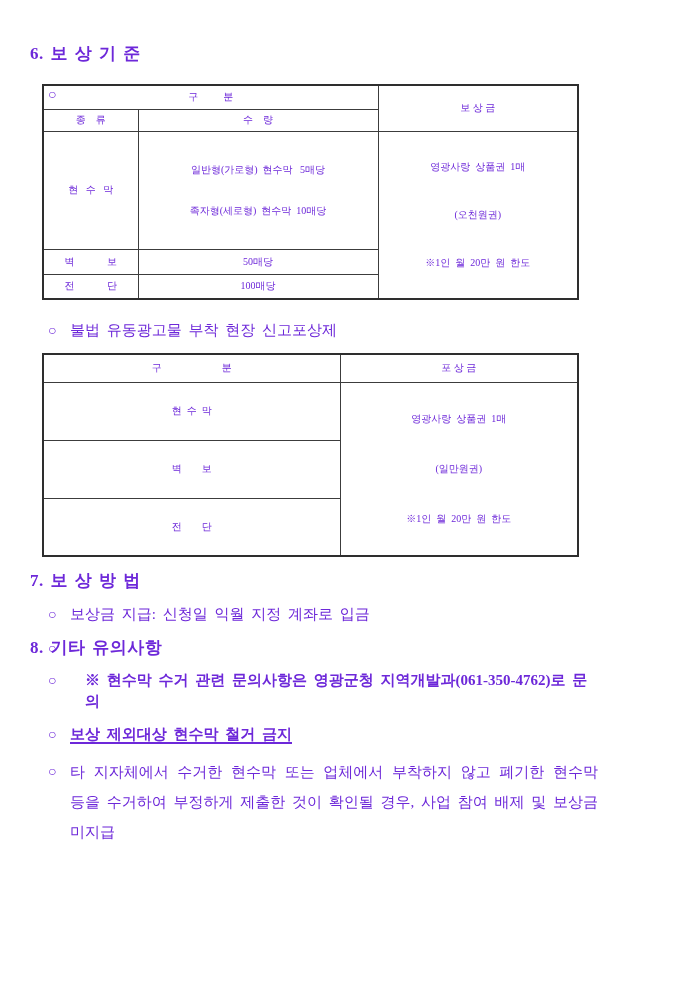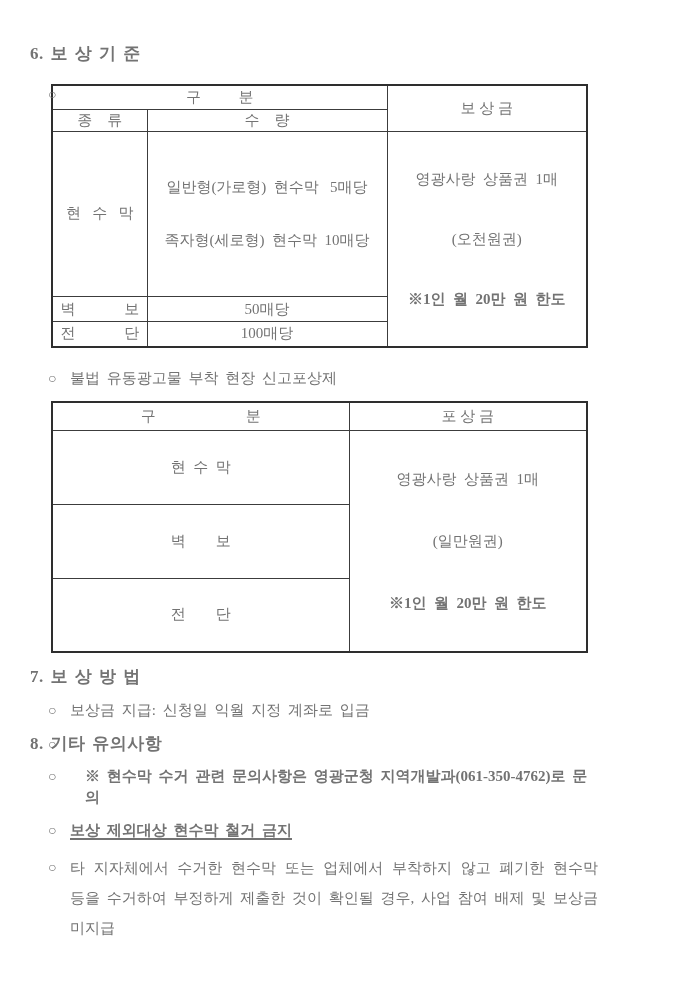--- a/index.html
+++ b/index.html
@@ -10,7 +10,7 @@
     box-sizing: border-box;
     padding: 44px 25px 0 30px;
     font-family: "Liberation Serif", "DejaVu Serif", serif;
-    color: #737373;
+    color: #6d28d9;
     overflow: hidden;
   }
   .heading {

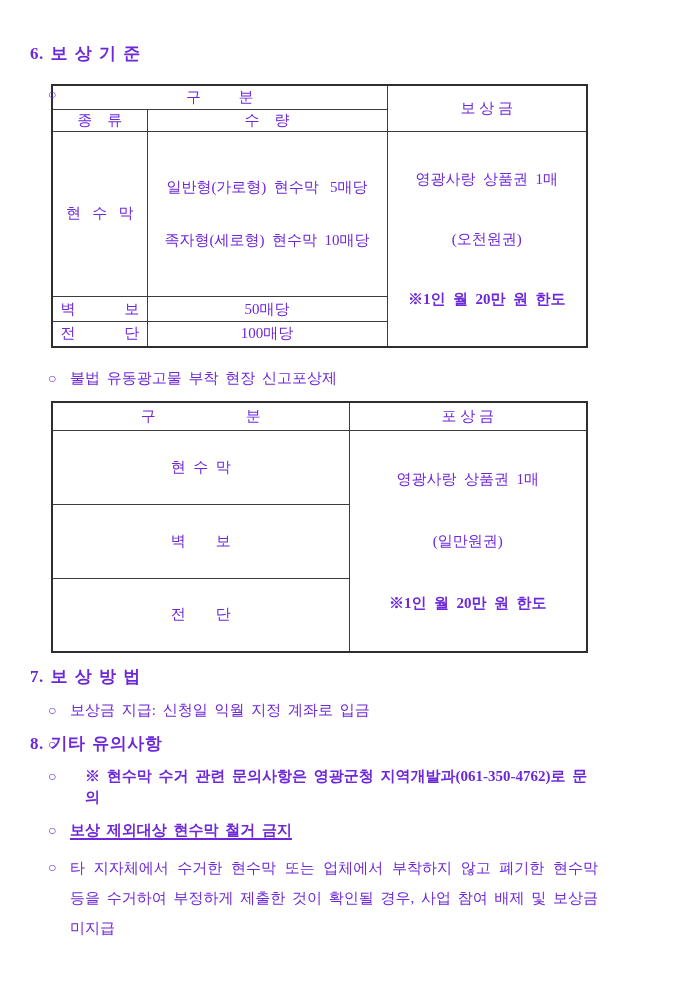--- a/index.html
+++ b/index.html
@@ -53,9 +53,9 @@
   table.doc {
     border-collapse: collapse;
     table-layout: fixed;
-    margin-left: 21px;
+    margin-left: 12px;
     border: 2px solid #2e2e2e;
-    font-size: 15px;
+    font-size: 10px;
   }
   table.doc td {
     border: 1px solid #3c3c3c;

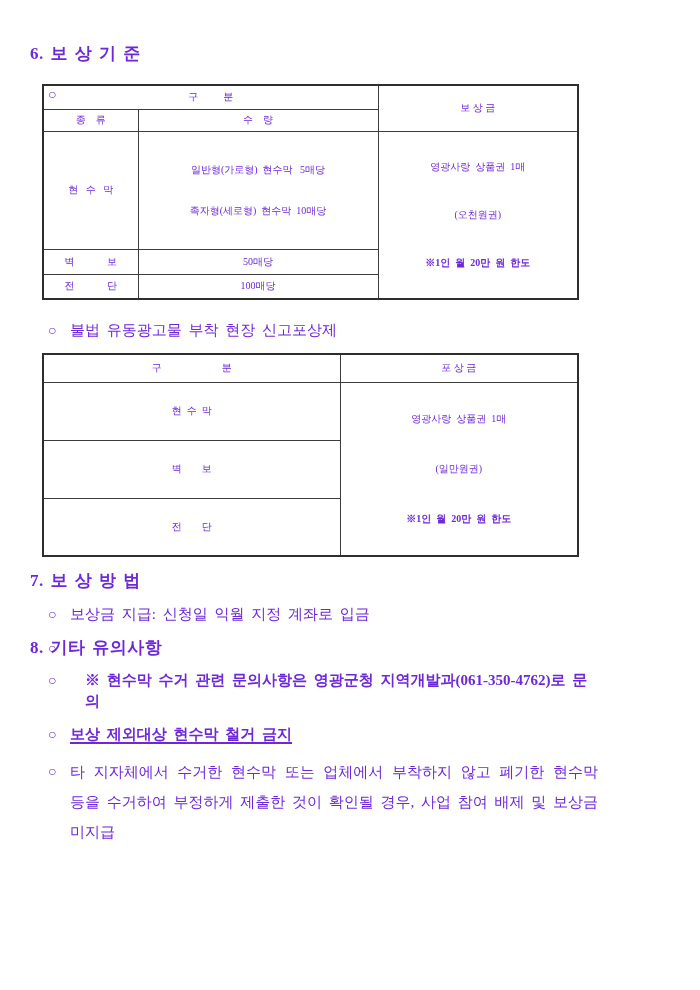--- a/index.html
+++ b/index.html
@@ -77,7 +77,7 @@
   .t1 .qty-line { line-height: 19px; }
   .t1 .reward-line { line-height: 26px; }
   .t2 .reward-line { line-height: 28px; }
-  .bold-line { font-weight: bold; }
+  .bold-line { font-weight: normal; }
 
   .mb20 { margin-bottom: 20px; }
   .mb12 { margin-bottom: 12px; }

